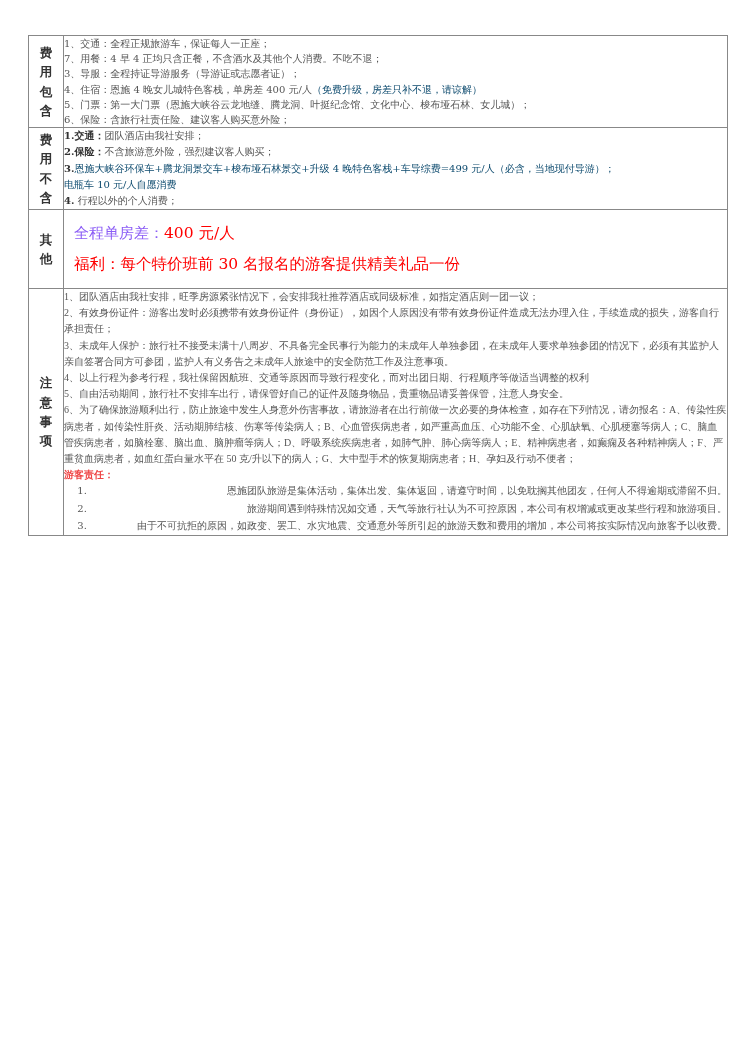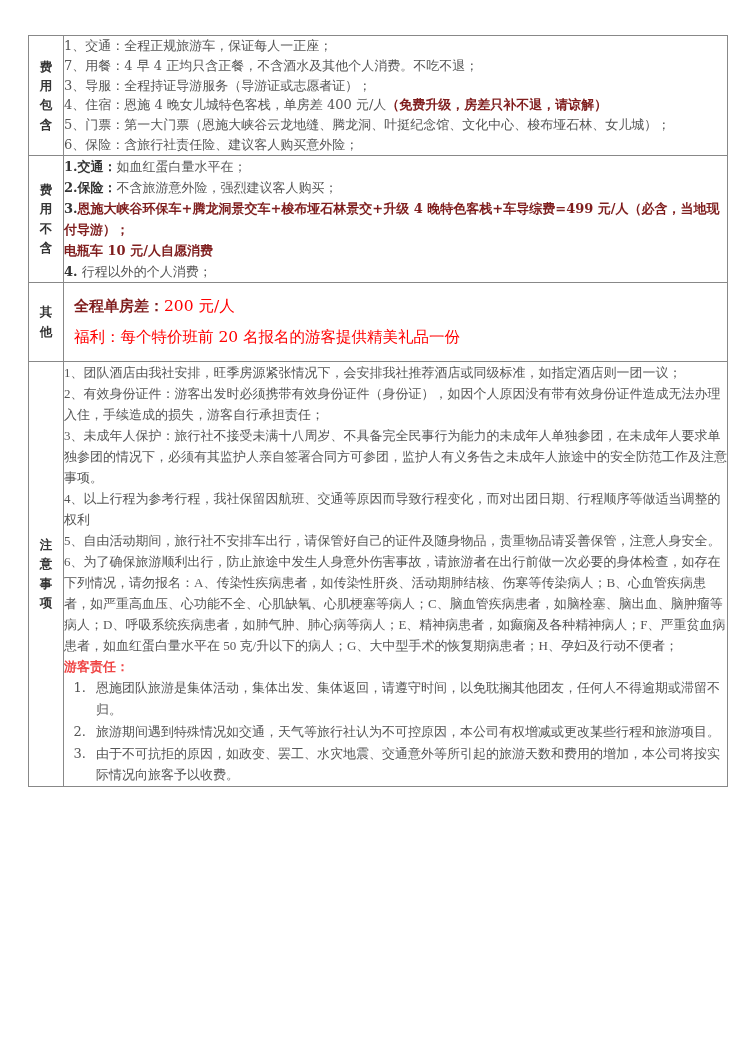--- a/index.html
+++ b/index.html
@@ -53,7 +53,7 @@
 
   td.content {
     padding: 5px 6px 5px 8px;
-    font-size: 13px;
+    font-size: 10px;
     line-height: 1.62;
     color: #555;
   }

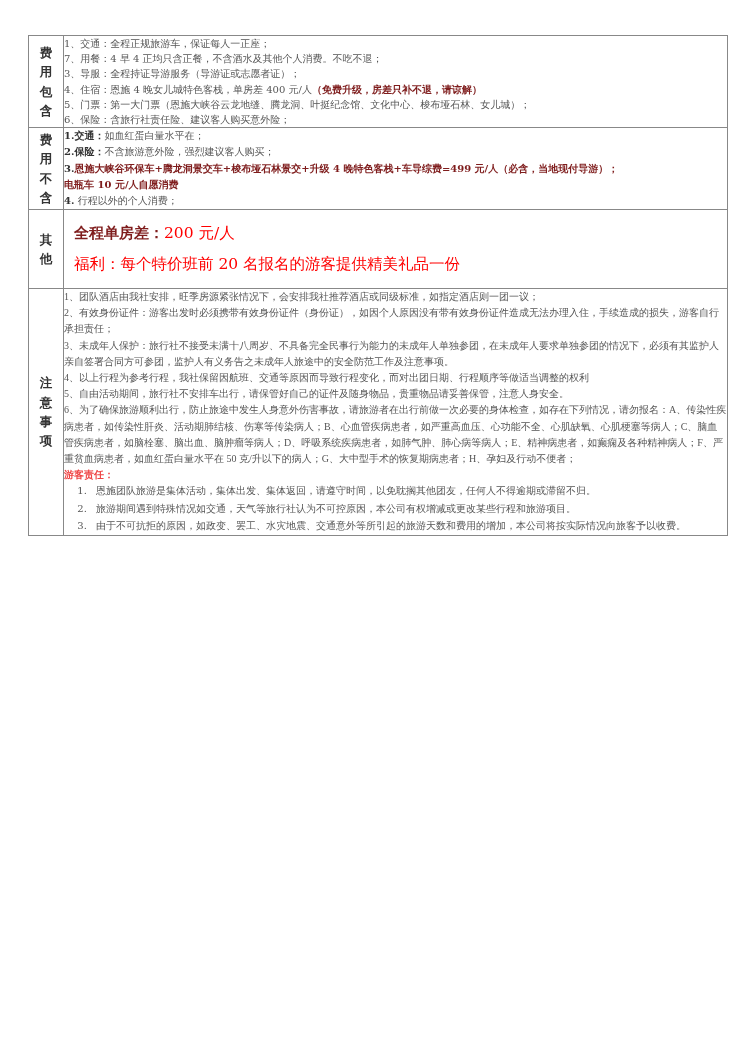--- a/index.html
+++ b/index.html
@@ -60,7 +60,7 @@
   td.content.tight { line-height: 1.52; }
 
   .ln { white-space: normal; }
-  .red { color: #7f1d1d; font-weight: bold; }
+  .red { color: #0c4a6e; font-weight: normal; }
   .bk-bold { font-weight: bold; color: #333; }
 
   

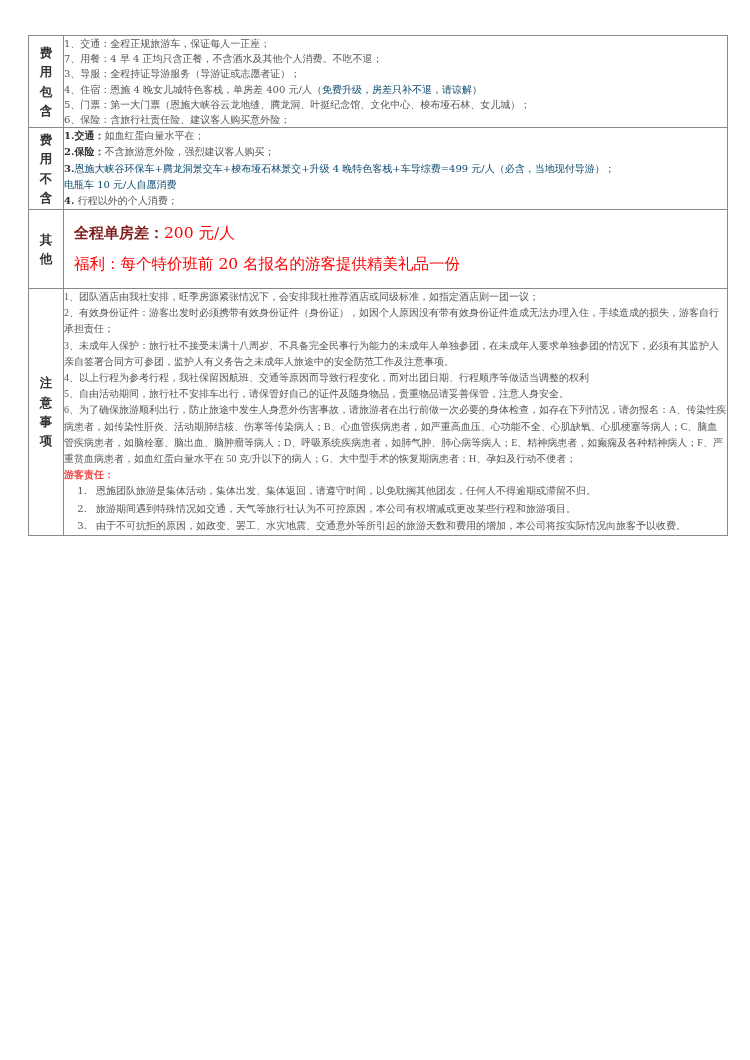--- a/index.html
+++ b/index.html
@@ -137,7 +137,7 @@
           </div>
         </td>
         <td class="content">
-          <div class="ln"><span class="bk-bold">1.</span><span class="bk-bold">交通：</span><span>如血红蛋白量水平在；</span></div>
+          <div class="ln"><span class="bk-bold">1.</span><span class="bk-bold">交通：</span><span>团队酒店由我社安排；</span></div>
           <div class="ln"><span class="bk-bold">2.</span><span class="bk-bold">保险：</span><span>不含旅游意外险，强烈建议客人购买；</span></div>
           <div class="ln"><span class="bk-bold">3.</span><span class="red">恩施大峡谷环保车+腾龙洞景交车+梭布垭石林景交+升级 4 晚特色客栈+车导综费=499 元/人（必含，当地现付导游）；</span></div>
           <div class="ln"><span class="red">电瓶车 10 元/人自愿消费</span></div>

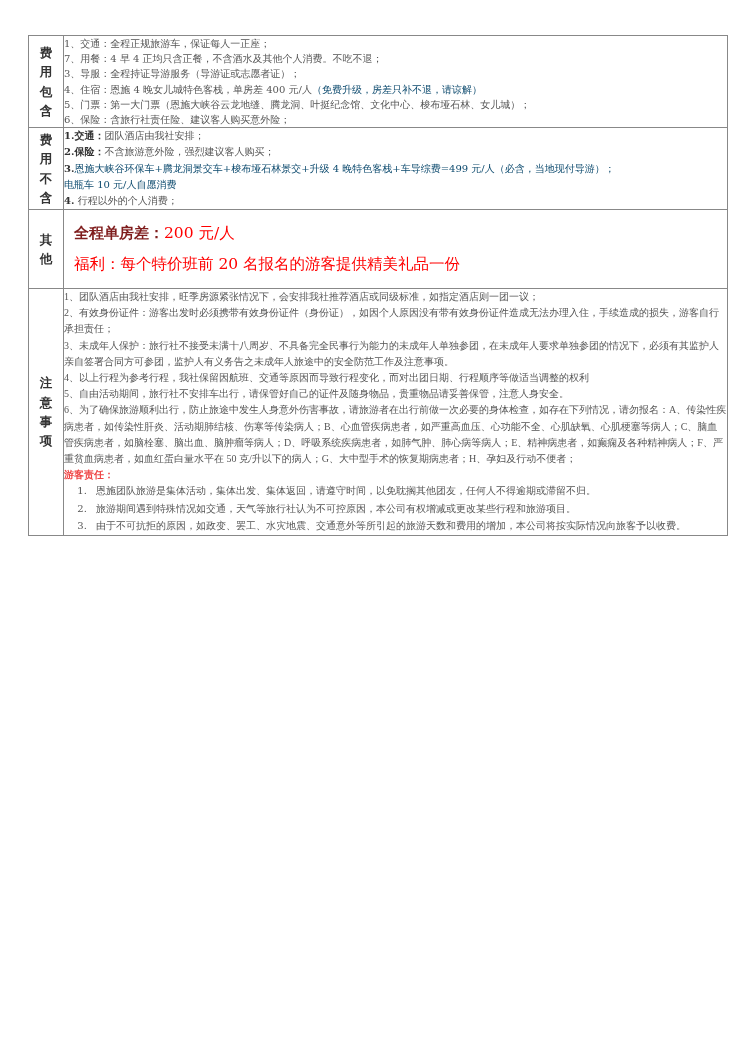--- a/index.html
+++ b/index.html
@@ -73,7 +73,7 @@
     color: #ff0000;
     font-size: 15.5px;
   }
-  td.content.other .lbl { color: #7f1d1d; font-weight: bold; }
+  td.content.other .lbl { color: #8b5cf6; }
 
   
   .notes p {

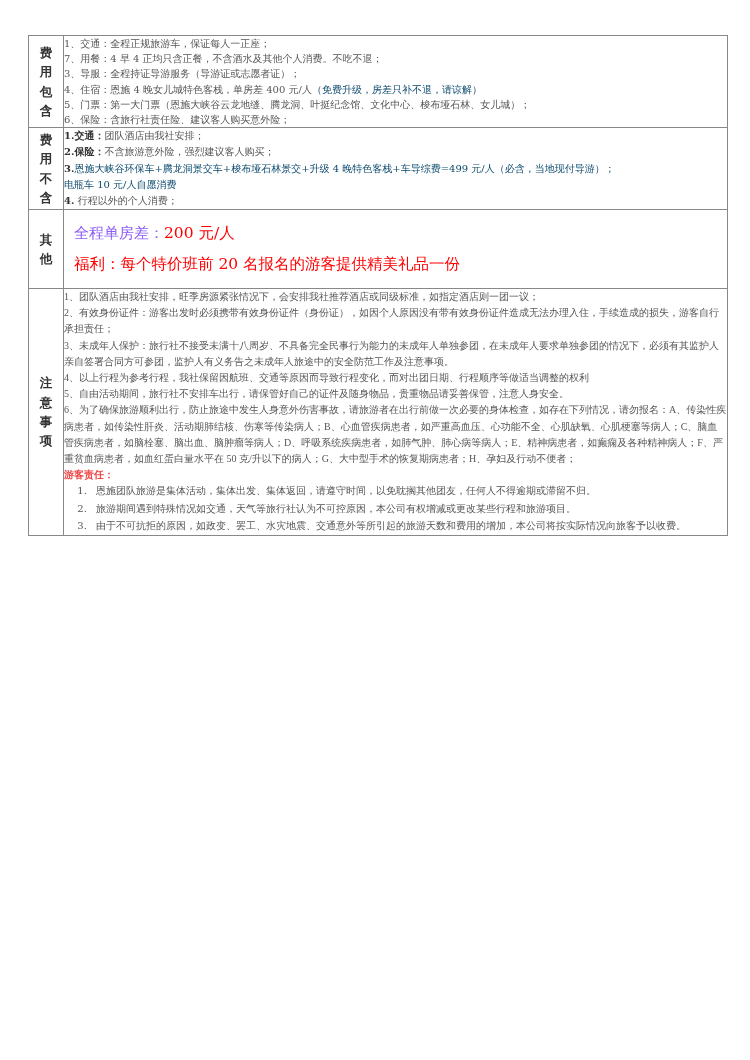--- a/index.html
+++ b/index.html
@@ -153,7 +153,7 @@
           </div>
         </td>
         <td class="content other">
-          <div class="ln"><span class="lbl">全程单房差：</span><span class="big-red">200 元/人</span></div>
+          <div class="ln"><span class="lbl">全程单房差：</span><span class="big-red">400 元/人</span></div>
           <div class="ln"><span class="big-red">福利：每个特价班前 20 名报名的游客提供精美礼品一份</span></div>
         </td>
       </tr>

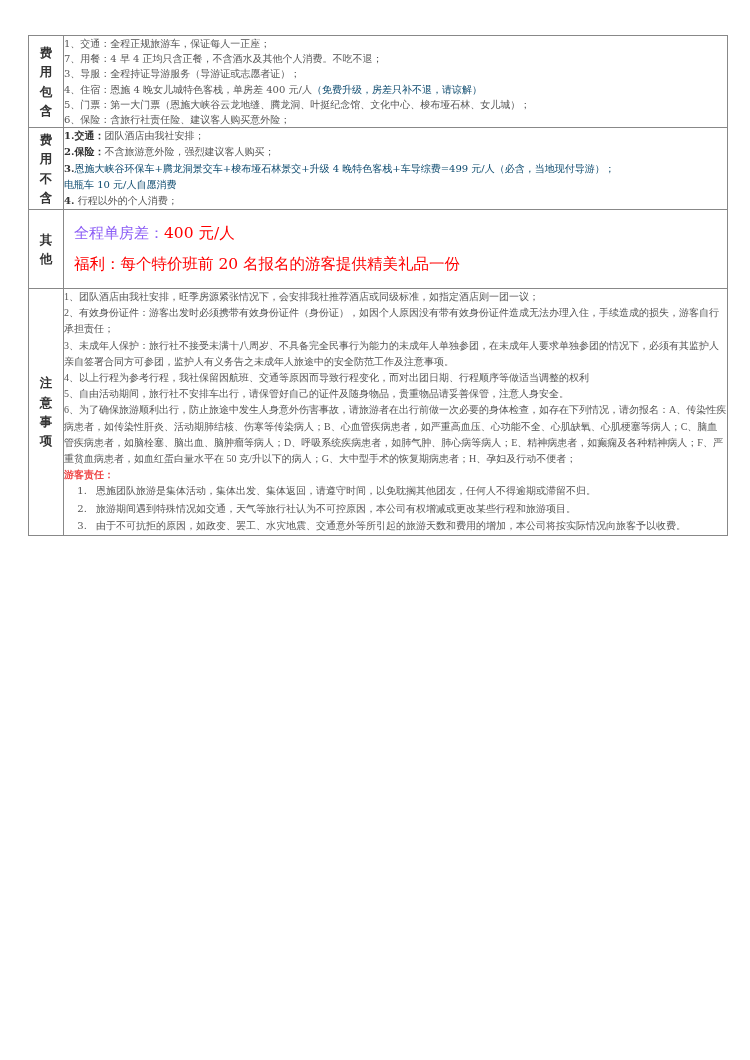--- a/index.html
+++ b/index.html
@@ -154,7 +154,7 @@
         </td>
         <td class="content other">
           <div class="ln"><span class="lbl">全程单房差：</span><span class="big-red">400 元/人</span></div>
-          <div class="ln"><span class="big-red">福利：每个特价班前 20 名报名的游客提供精美礼品一份</span></div>
+          <div class="ln"><span class="big-red">福利：每个特价班前 30 名报名的游客提供精美礼品一份</span></div>
         </td>
       </tr>
 

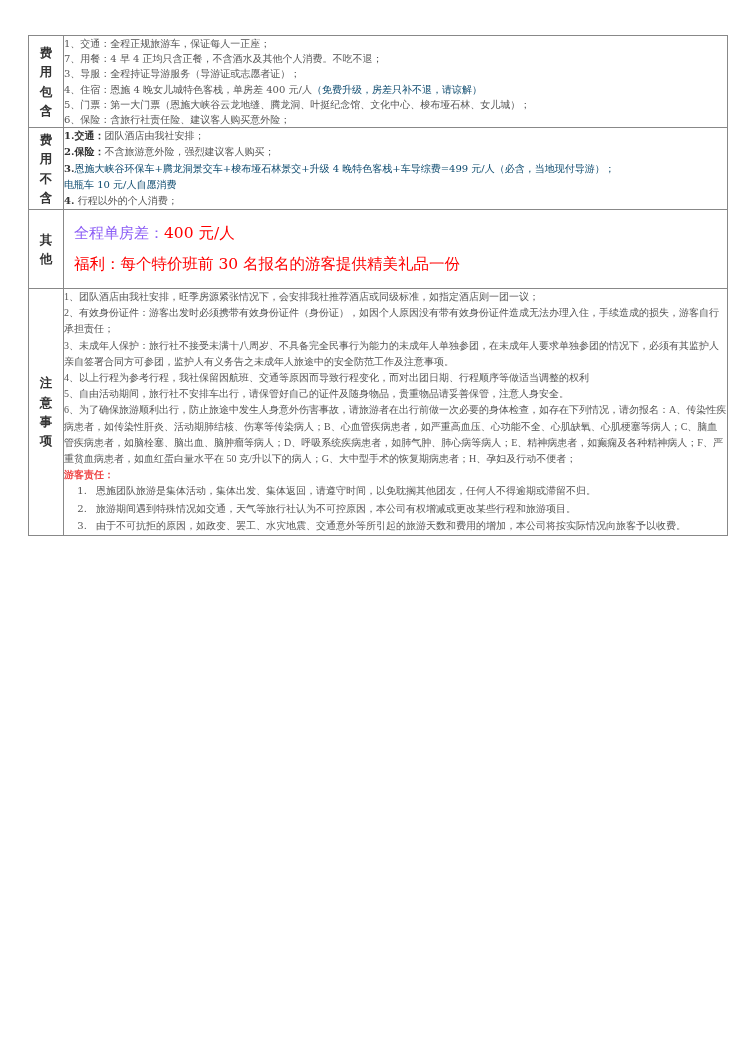--- a/index.html
+++ b/index.html
@@ -94,6 +94,7 @@
     margin: 0;
     padding-left: 26px;
     list-style-type: decimal;
+    text-align: right;
   }
   ol.resp li {
     margin: 0 0 1px 0;

